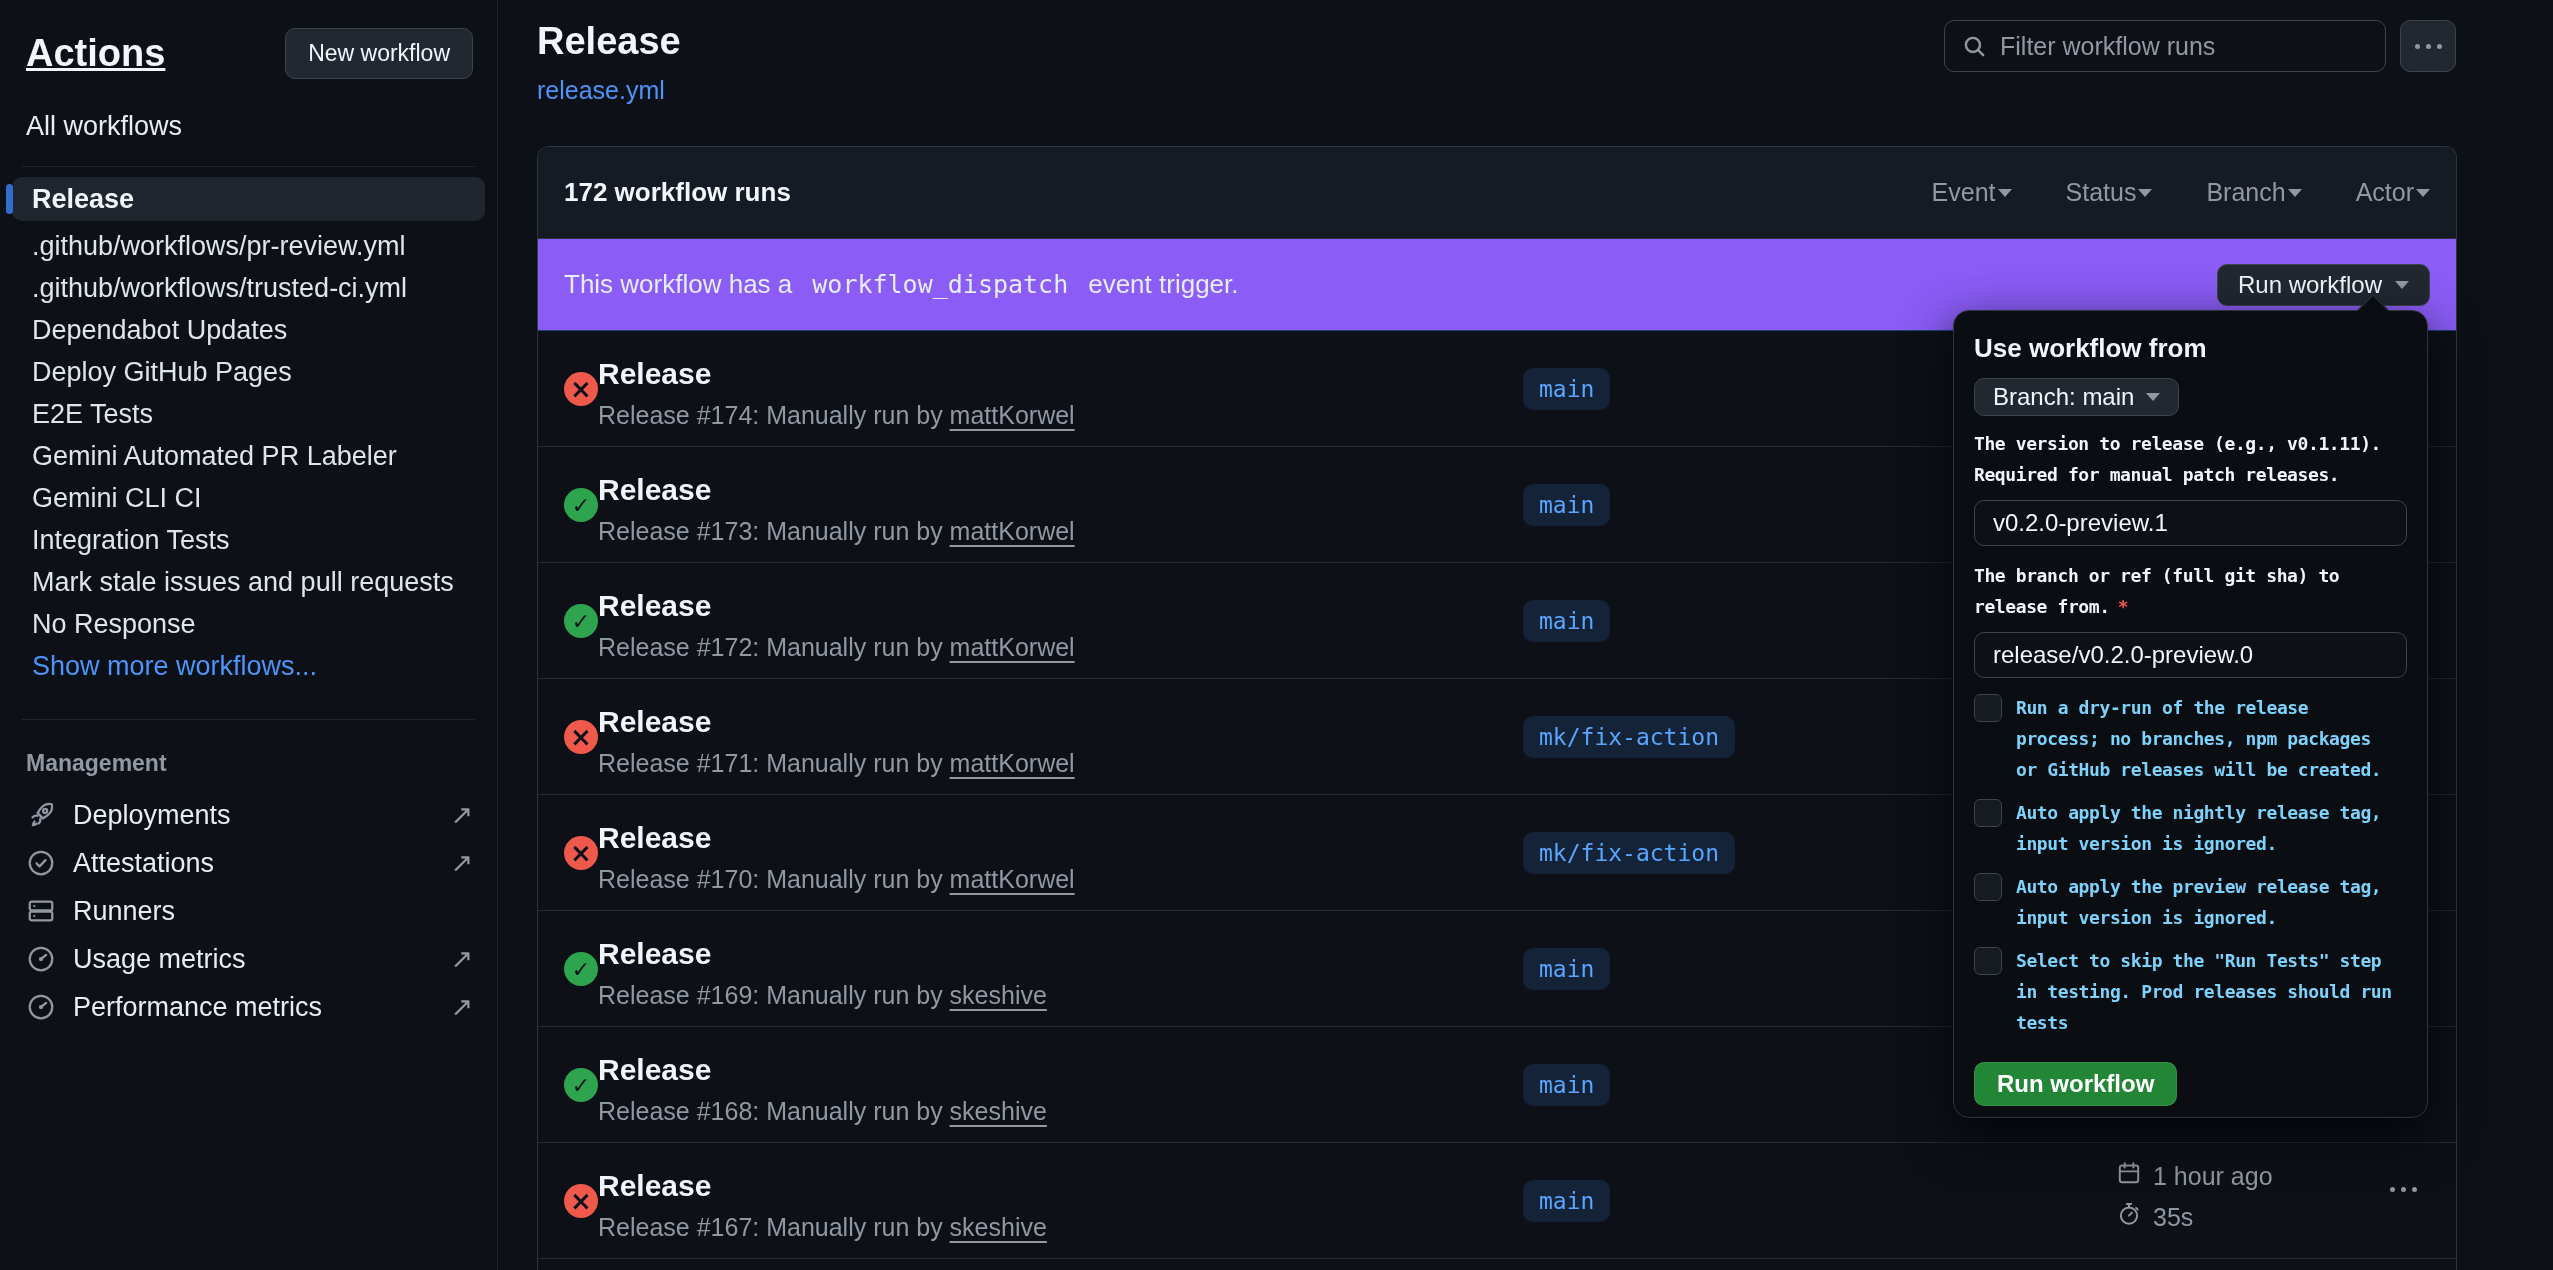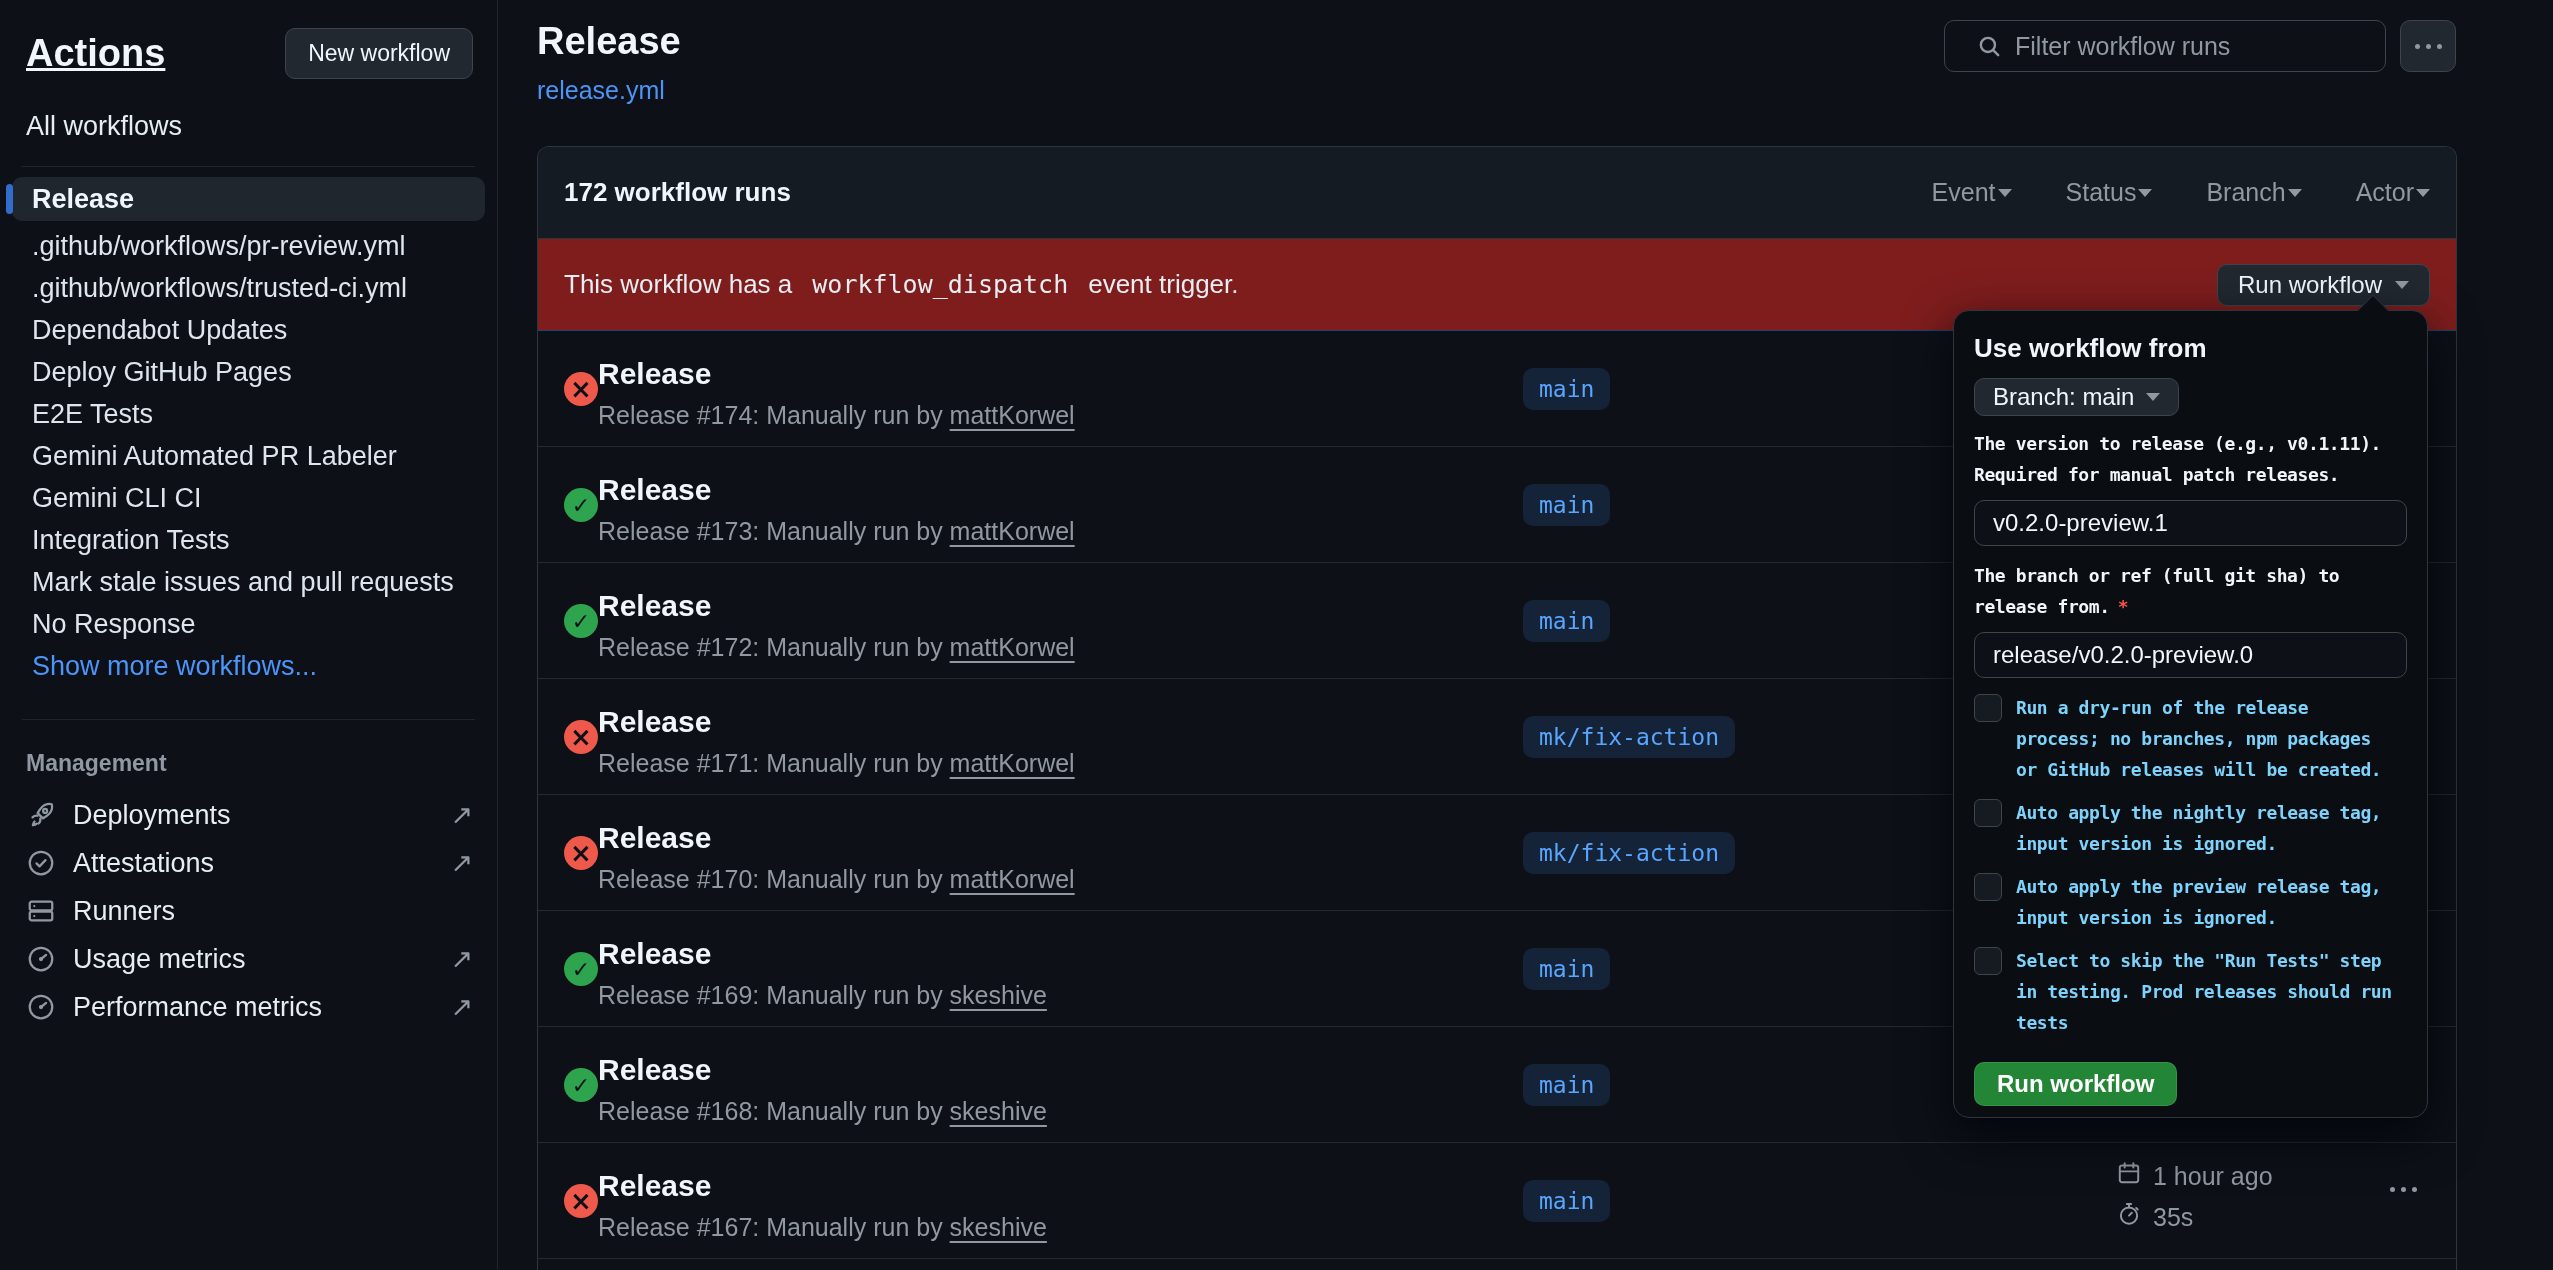--- a/index.html
+++ b/index.html
@@ -34,7 +34,7 @@
   
   .main-title { position:absolute; left:537px; top:20px; font-size:38px; font-weight:600; color:#f0f6fc; }
   .file-link { position:absolute; left:537px; top:76px; font-size:25px; color:#4c94f8; cursor:pointer; }
-  .searchbar { position:absolute; left:1944px; top:20px; width:442px; height:52px; border:1px solid #3d444d; border-radius:10px; display:flex; align-items:center; gap:13px; padding:0 31px; background:transparent; }
+  .searchbar { position:absolute; left:1944px; top:20px; width:442px; height:52px; border:1px solid #3d444d; border-radius:10px; display:flex; align-items:center; gap:13px; padding:0 16px; background:transparent; }
   .searchbar svg { width:26px; height:26px; stroke:#9198a1; fill:none; stroke-width:2.2; stroke-linecap:round; flex:none; }
   .searchbar input { flex:1; background:transparent; border:none; outline:none; color:#e6edf3; font-size:25px; font-family:inherit; }
   .searchbar input::placeholder { color:#9198a1; }

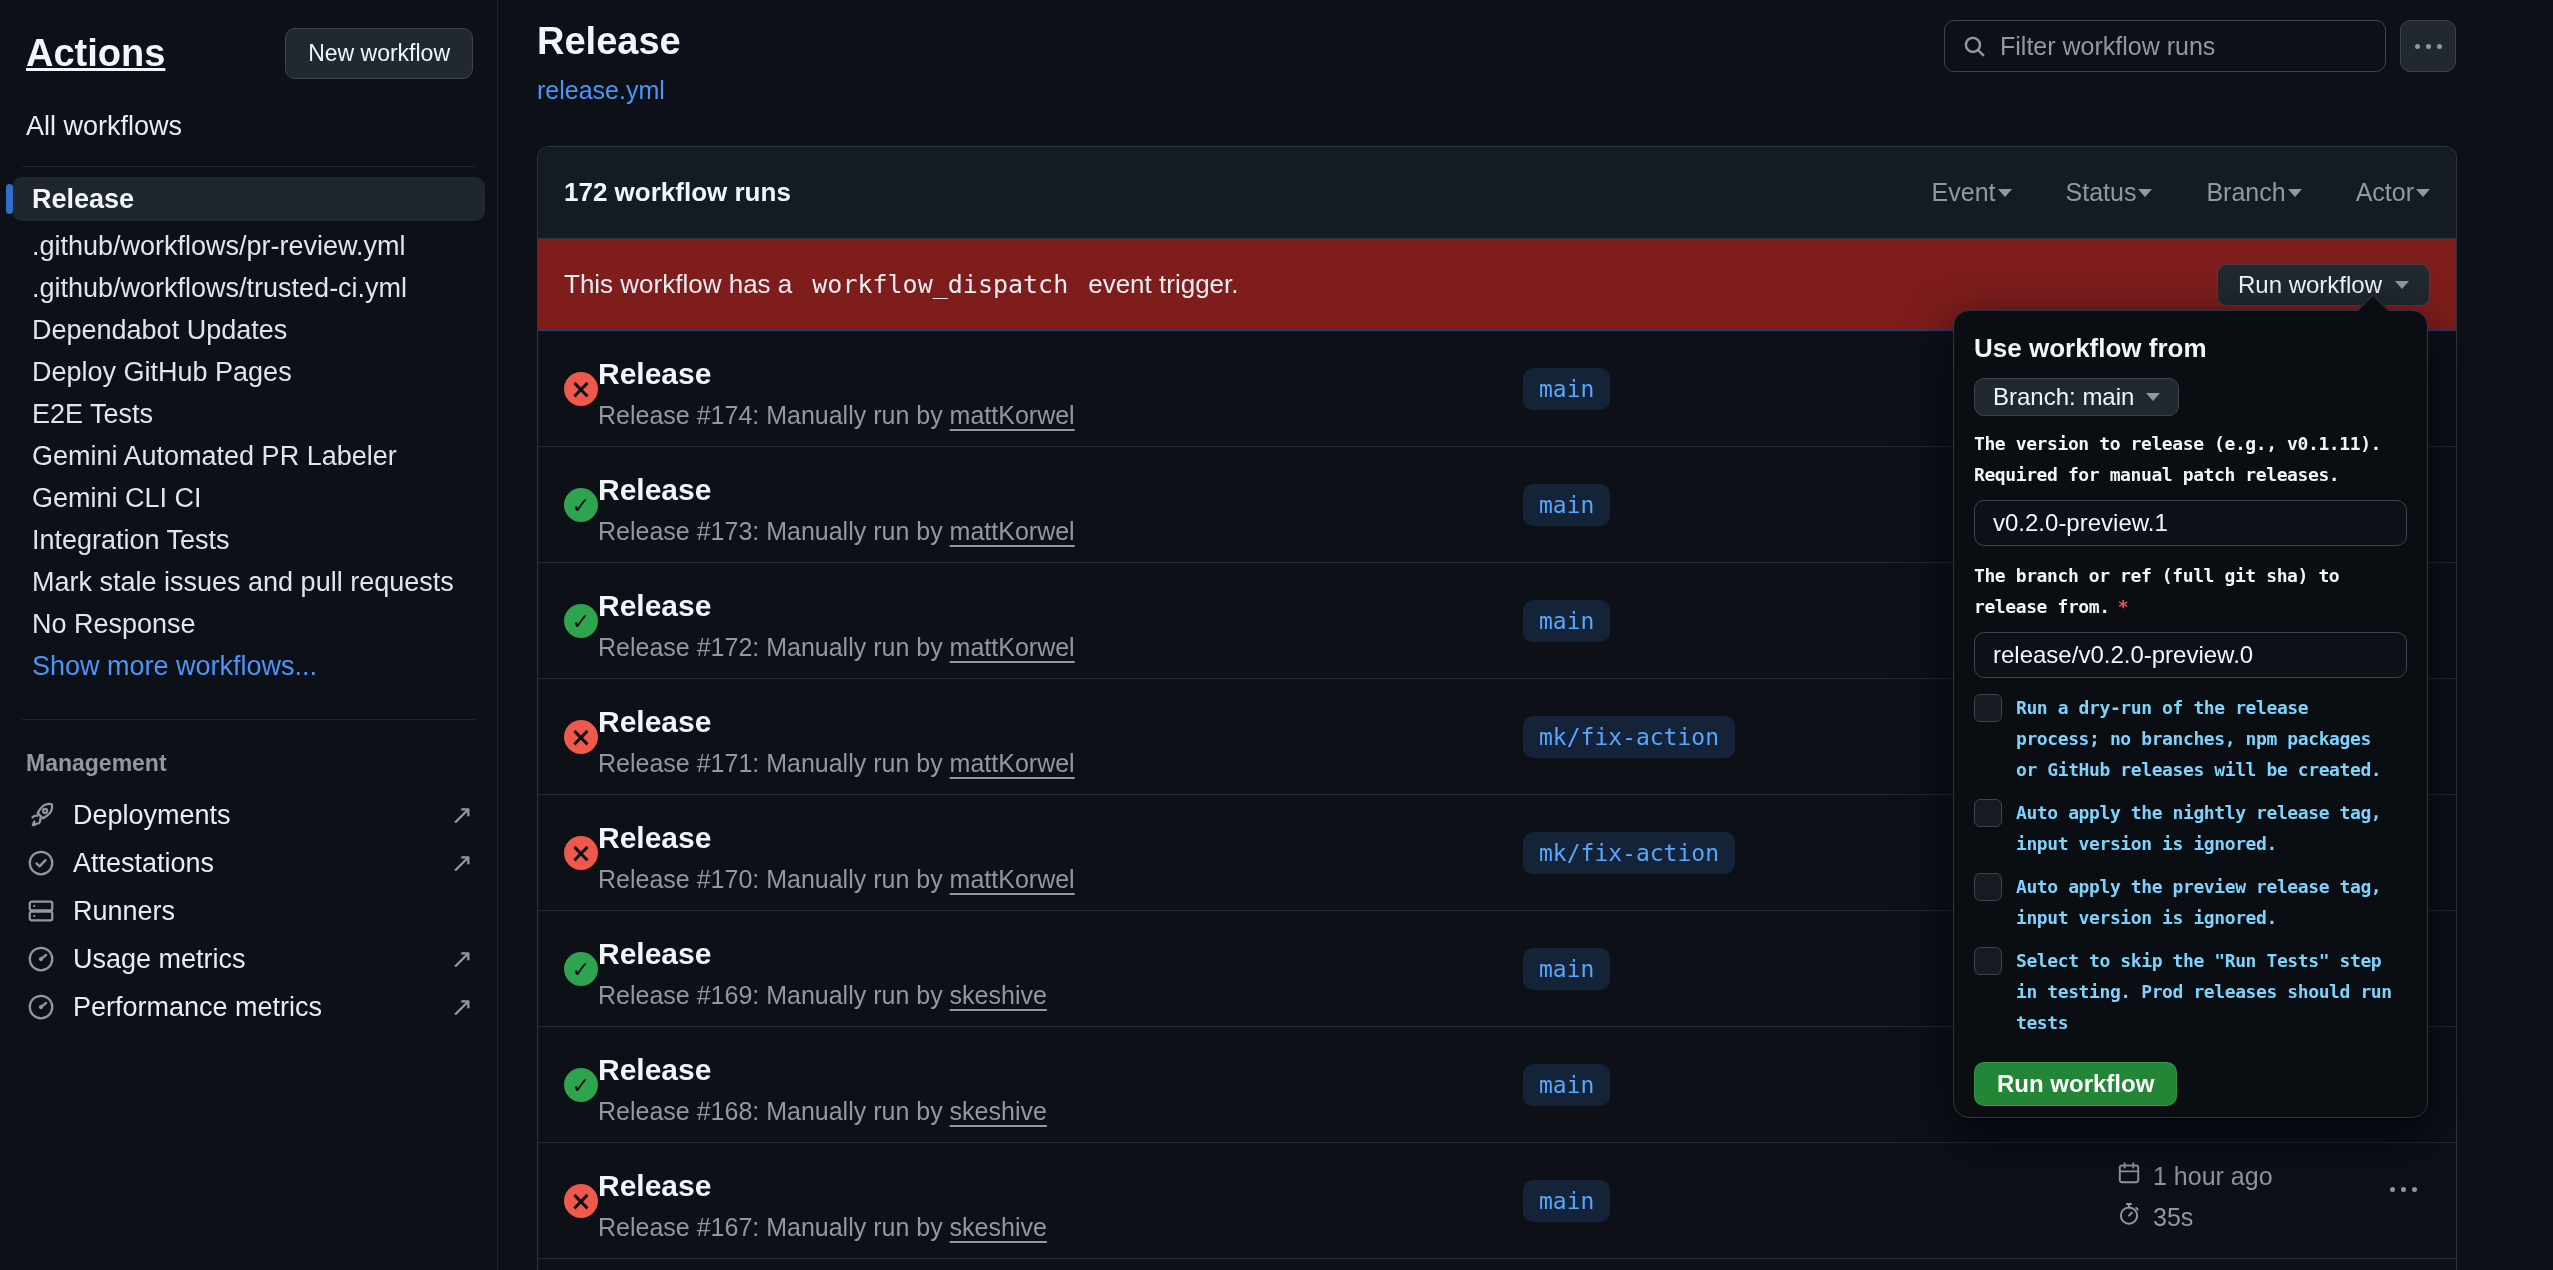--- a/index.html
+++ b/index.html
@@ -48,7 +48,7 @@
   .filters { margin-left:auto; display:flex; gap:54px; }
   .filter { display:flex; align-items:center; gap:2px; color:#9198a1; font-size:25px; cursor:pointer; }
   .caret { width:0; height:0; border-left:7px solid transparent; border-right:7px solid transparent; border-top:8px solid currentColor; display:inline-block; }
-  .banner { height:92px; background:#7f1d1d; border-bottom:1px solid #1e4273; display:flex; align-items:center; padding:0 26px; font-size:26px; color:#e6edf3; }
+  .banner { height:92px; background:#8b5cf6; border-bottom:1px solid #1e4273; display:flex; align-items:center; padding:0 26px; font-size:26px; color:#e6edf3; }
   .banner .code { font-size:25px; margin:0 20px; color:#e6edf3; }
   .run-wf-btn { margin-left:auto; height:42px; display:flex; align-items:center; gap:13px; padding:0 20px; font-size:24px; color:#f0f6fc; }
   .run-wf-btn .caret { color:#9198a1; }

